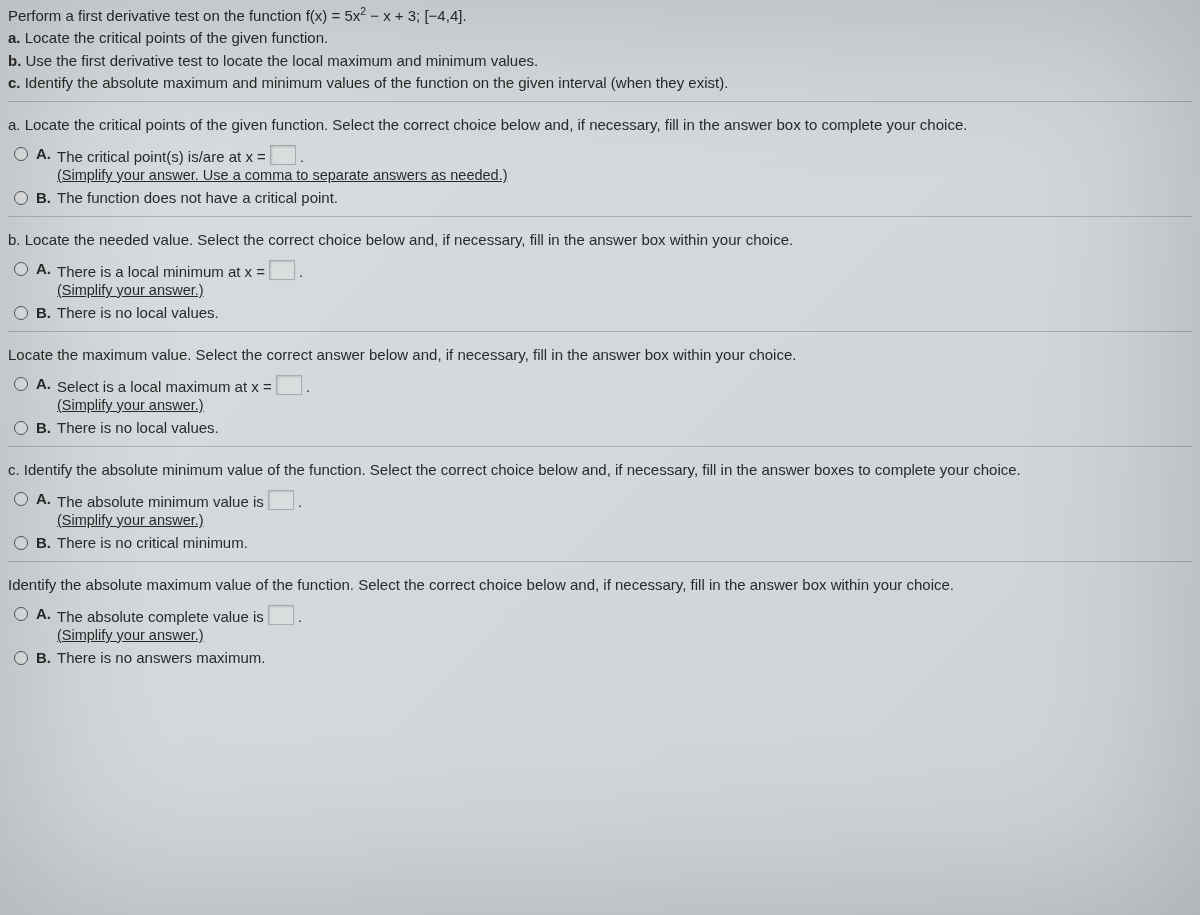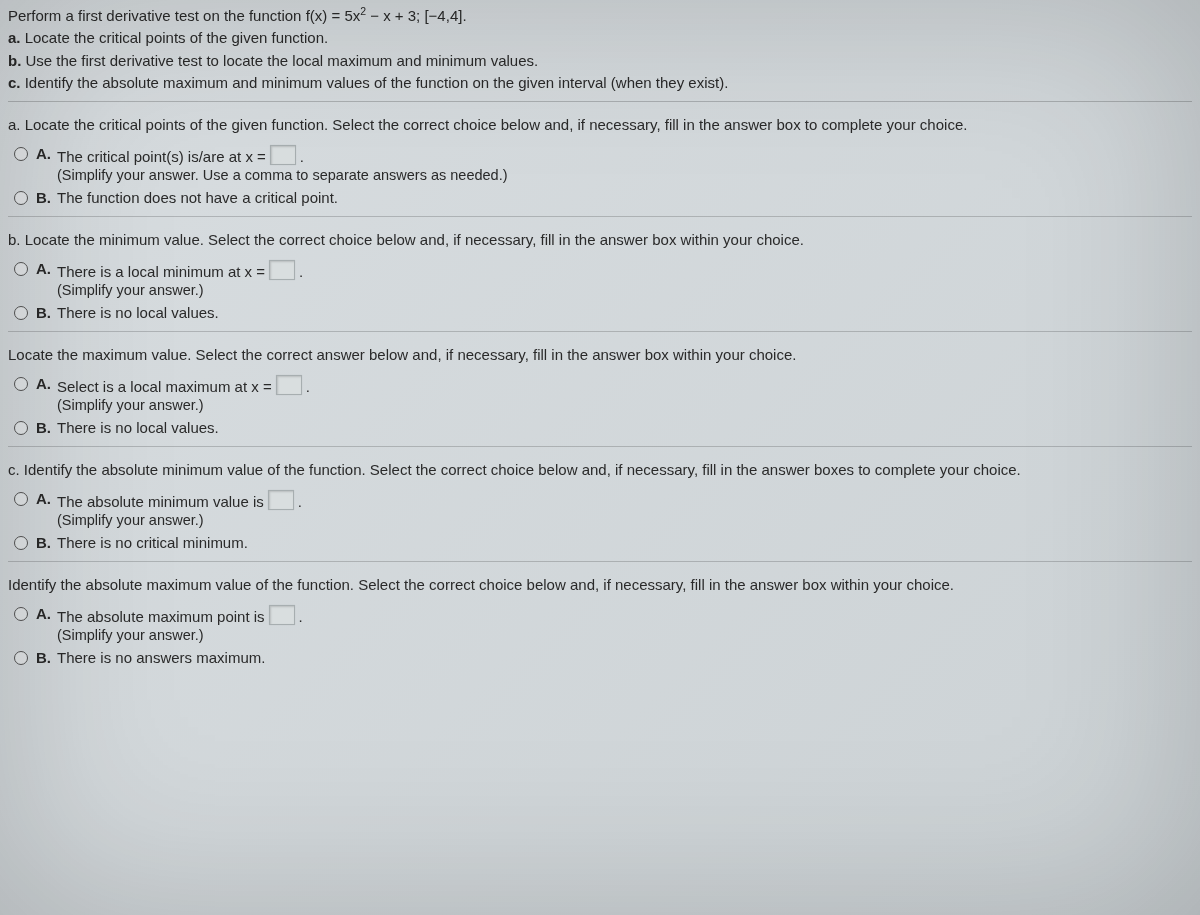--- a/index.html
+++ b/index.html
@@ -80,6 +80,7 @@
   .hint {
     font-size: 14.5px;
     margin-top: 2px;
+    text-decoration: underline;
   }
   hr.divider {
     border: none;

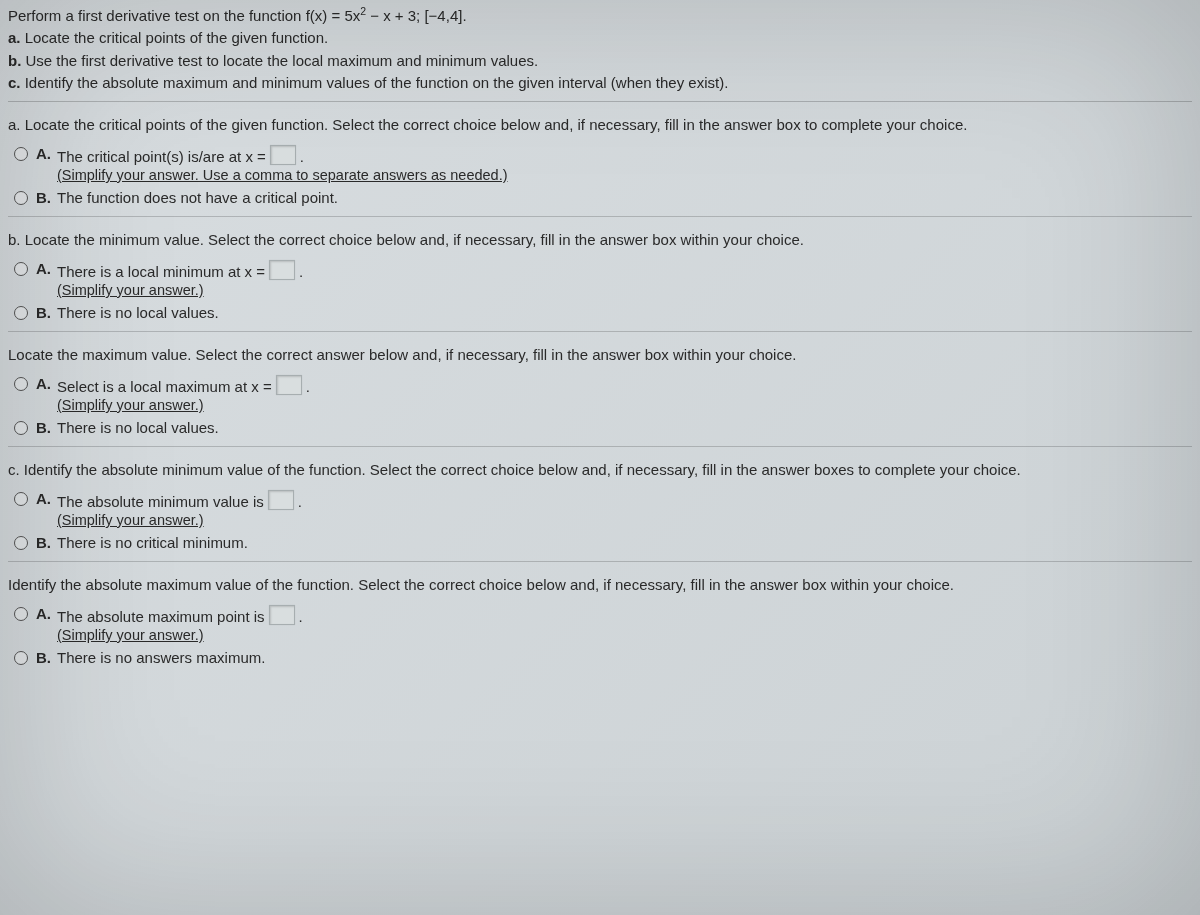--- a/index.html
+++ b/index.html
@@ -141,7 +141,7 @@
 
   <hr class="divider">
 
-  <p class="section-prompt">b. Locate the minimum value. Select the correct choice below and, if necessary, fill in the answer box within your choice.</p>
+  <p class="section-prompt">b. Locate the needed value. Select the correct choice below and, if necessary, fill in the answer box within your choice.</p>
   <div class="options">
     <div class="option-row">
       <span class="radio"></span>

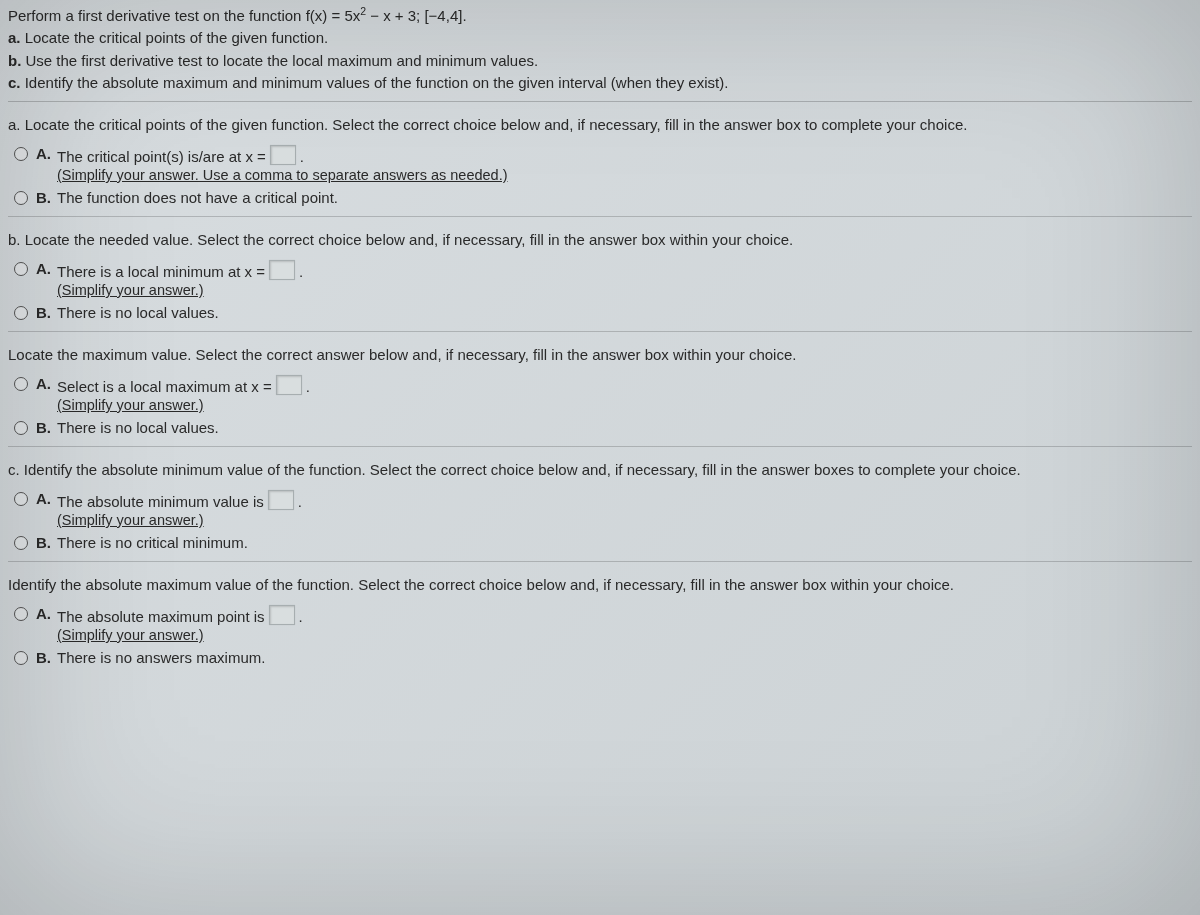--- a/index.html
+++ b/index.html
@@ -229,7 +229,7 @@
       <span class="opt-label">A.</span>
       <div class="opt-body">
         <div class="opt-main">
-          <span>The absolute maximum point is</span>
+          <span>The absolute complete value is</span>
           <span class="answer-box"></span>
           <span>.</span>
         </div>

